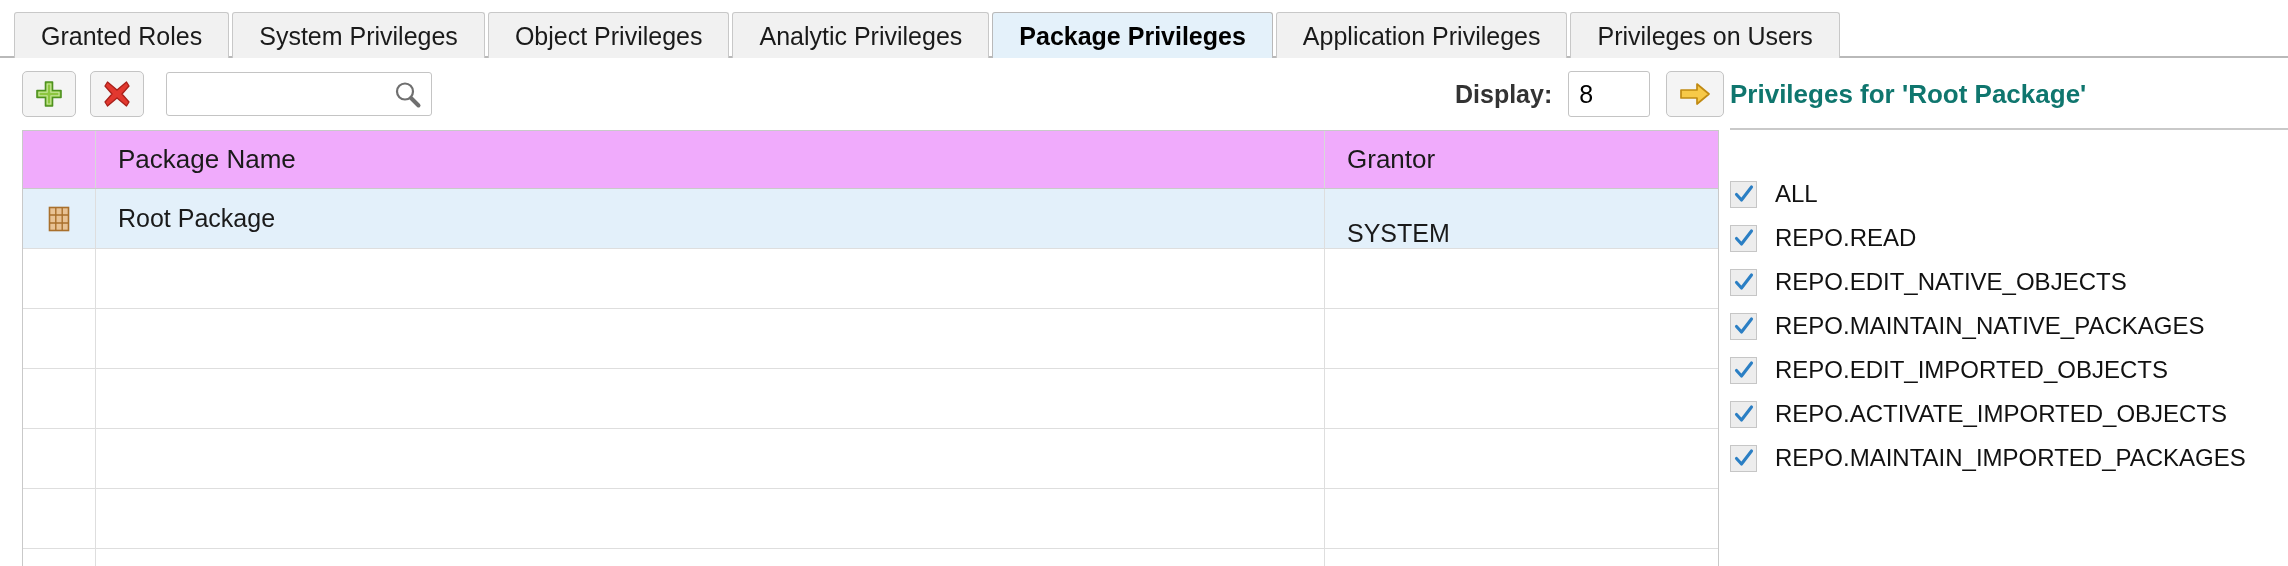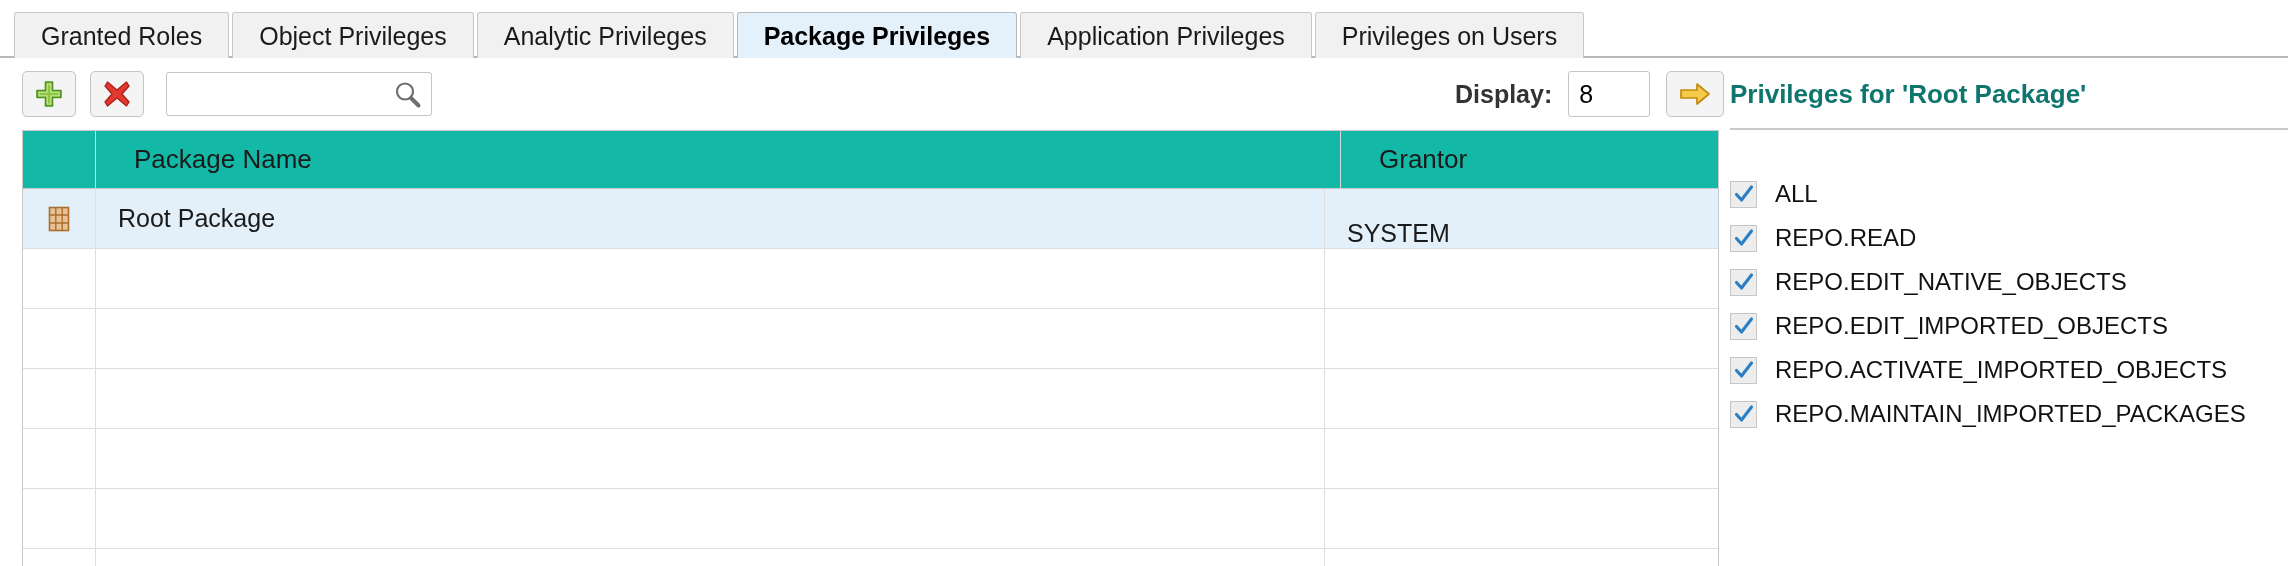--- a/index.html
+++ b/index.html
@@ -308,6 +308,9 @@
       <span>Granted Roles</span>
     </div>
     <div class="tab">
+      <span>System Privileges</span>
+    </div>
+    <div class="tab">
       <span>Object Privileges</span>
     </div>
     <div class="tab">

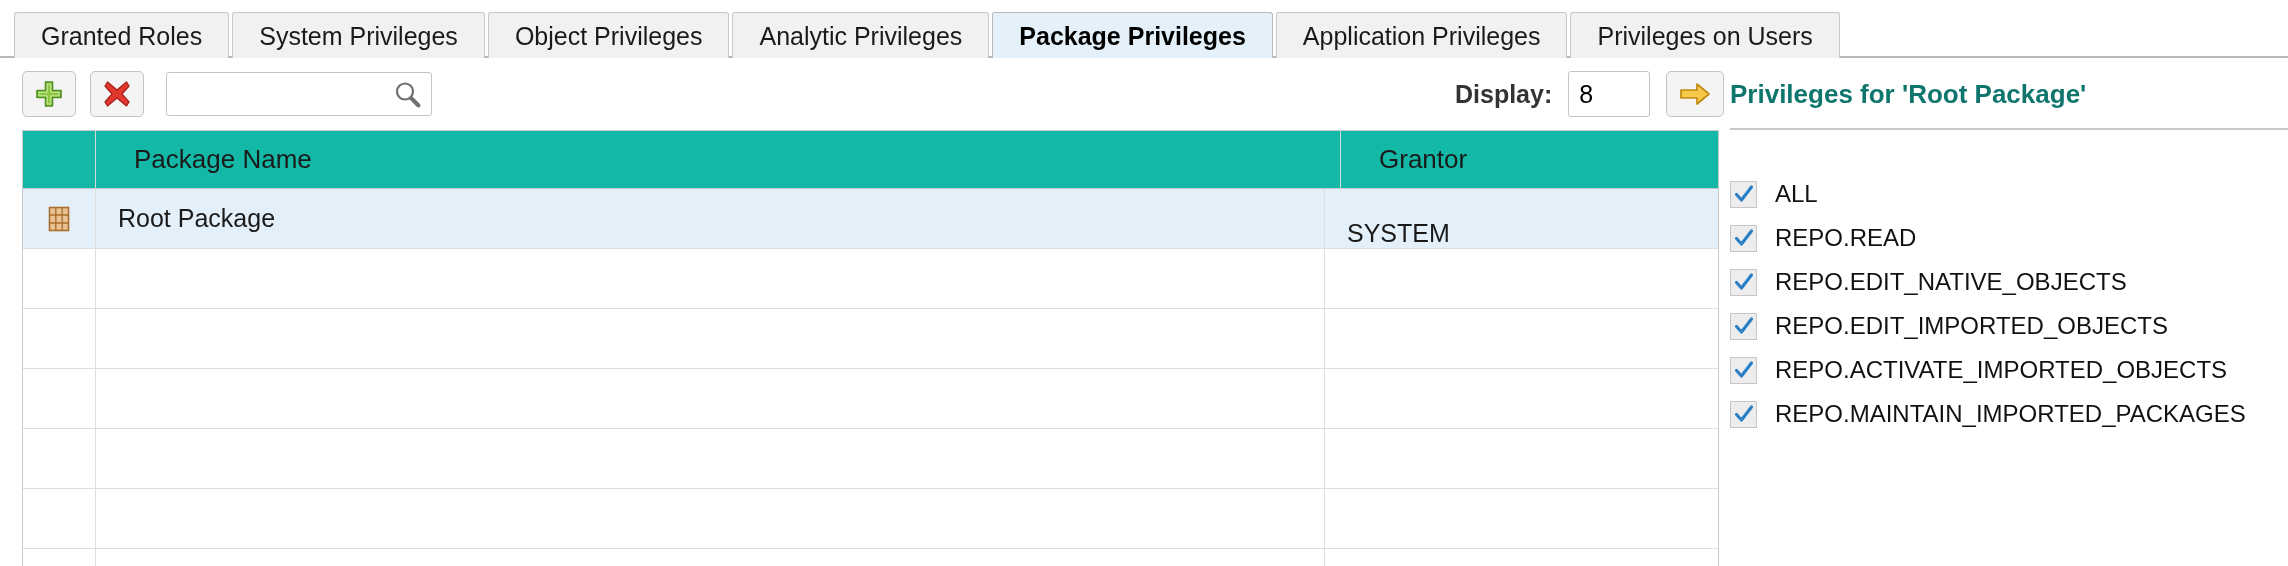--- a/index.html
+++ b/index.html
@@ -184,10 +184,9 @@
   .grid-head {
     display: flex;
     height: 58px;
-    background: #14b8a6;
+    background: #f0abfc;
     border-bottom: 1px solid #c9c9c9;
     box-sizing: border-box;
-    gap: 16px;
   }
   .col-ico {
     width: 73px;

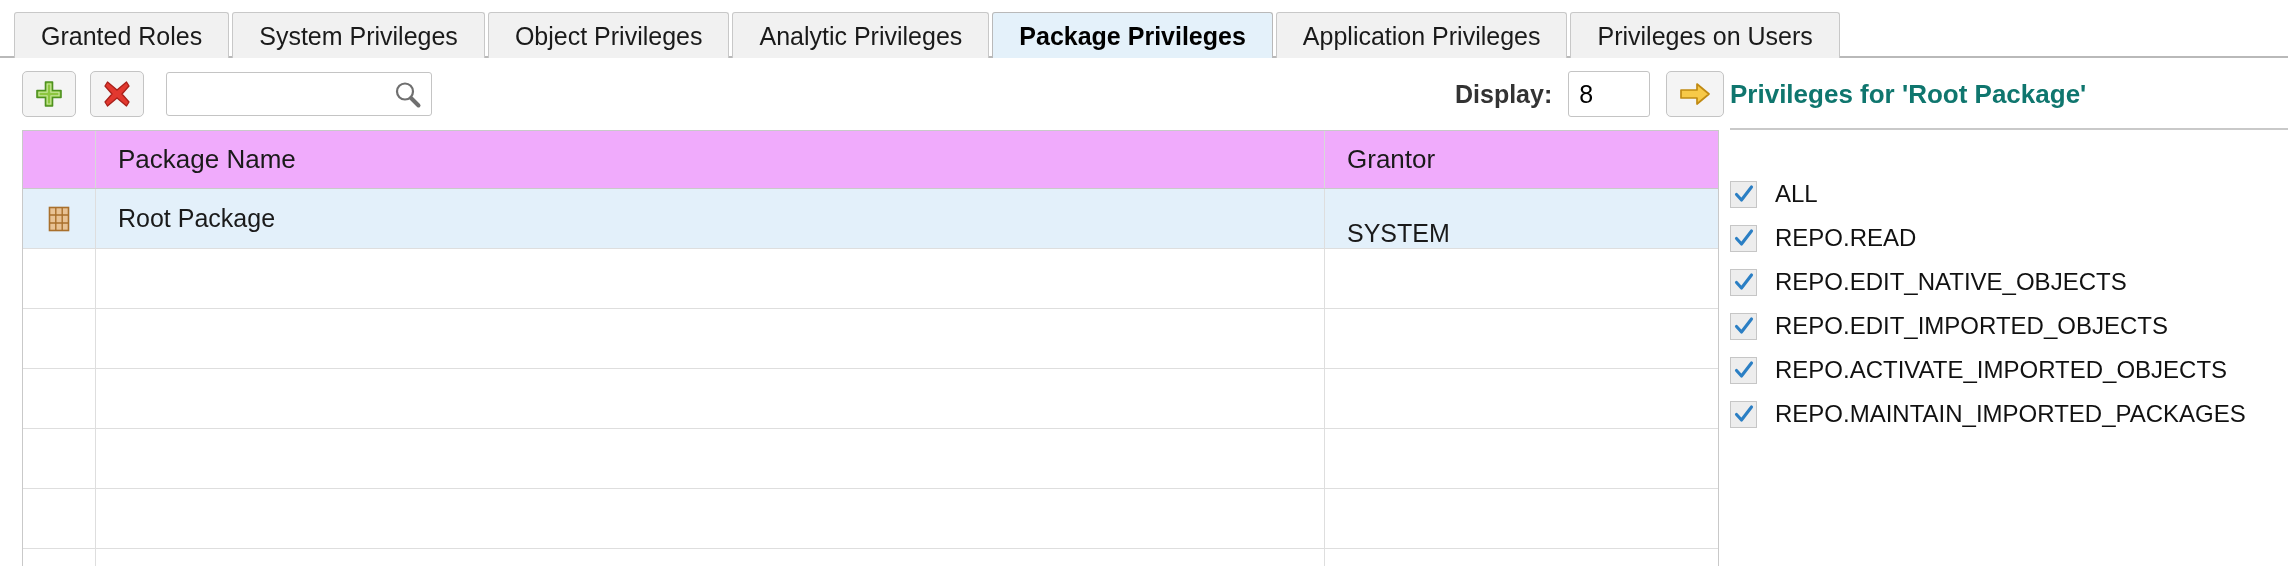--- a/index.html
+++ b/index.html
@@ -486,6 +486,14 @@
       </div>
 
 
+      <div class="priv-item">
+        <span class="chk">
+          <svg width="22" height="22" viewBox="0 0 22 22">
+            <path d="M3.5 11.5 L8.5 17 L18.5 4" fill="none" stroke="#2b7fc4" stroke-width="3.1" stroke-linecap="round" stroke-linejoin="round"></path>
+          </svg>
+        </span>
+        <span class="priv-label">REPO.MAINTAIN_NATIVE_PACKAGES</span>
+      </div>
 
       <div class="priv-item">
         <span class="chk">

